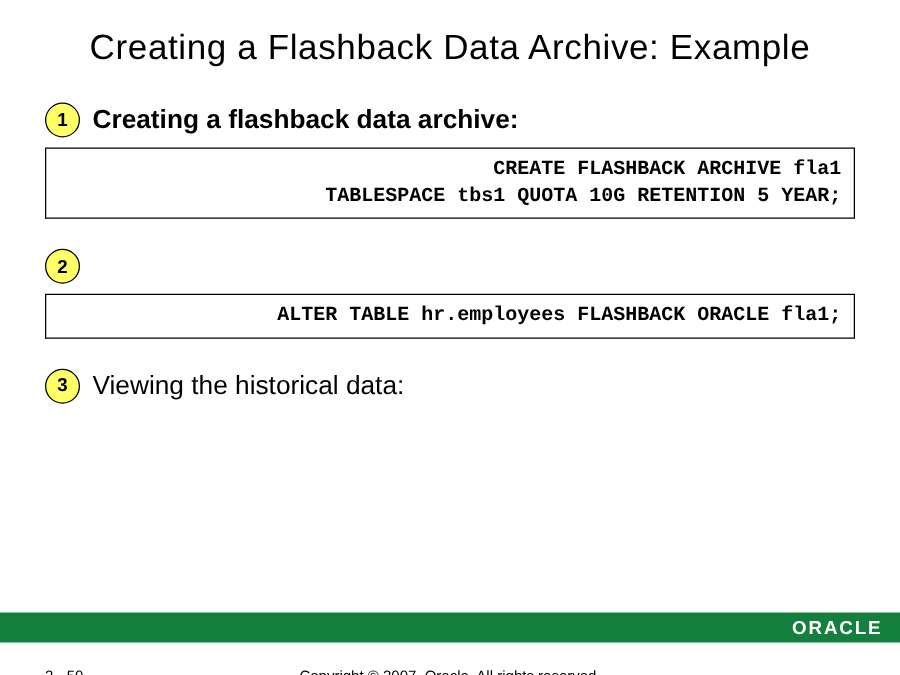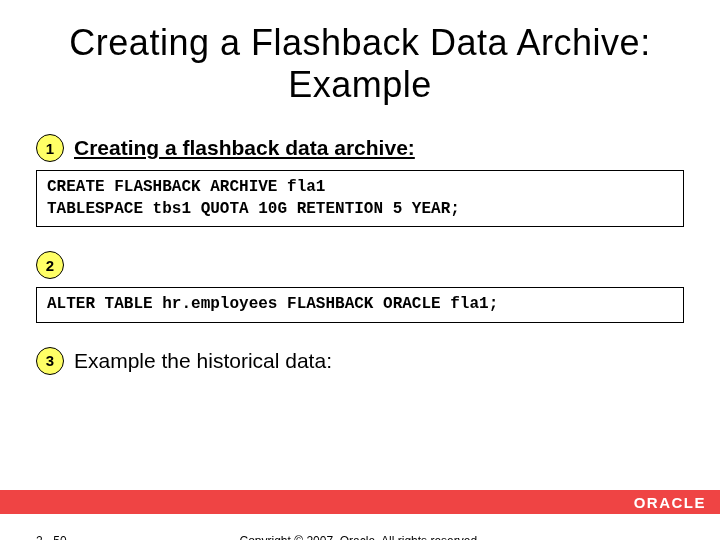--- a/index.html
+++ b/index.html
@@ -20,7 +20,7 @@
   }
   .title {
     text-align: center;
-    font-size: 36px;
+    font-size: 28px;
     font-weight: 400;
     color: #000;
     margin-top: 22px;

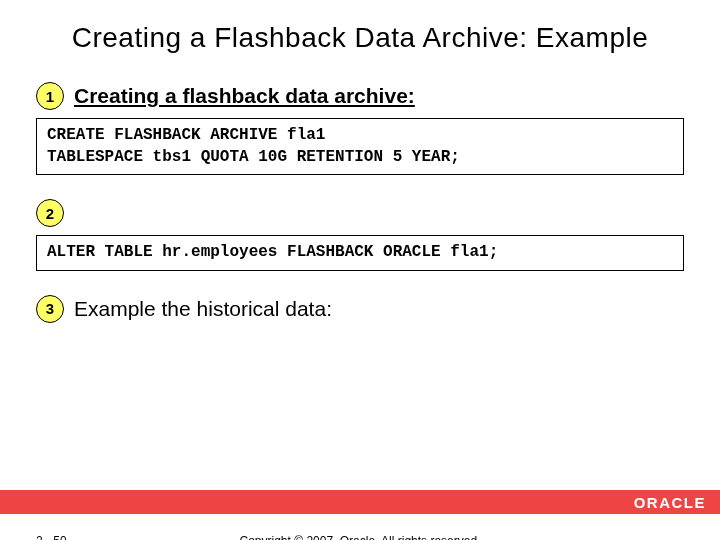--- a/index.html
+++ b/index.html
@@ -56,7 +56,6 @@
   }
   .step-text.bold {
     font-weight: bold;
-    text-decoration: underline;
   }
   .codebox {
     border: 1.5px solid #000;

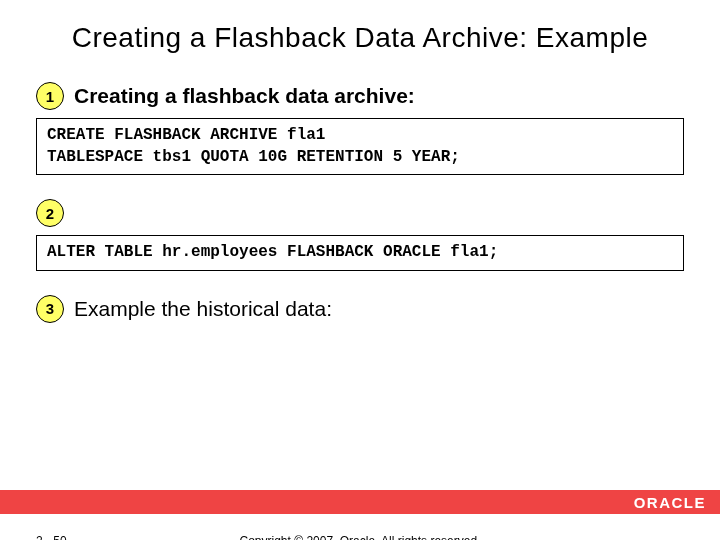--- a/index.html
+++ b/index.html
@@ -68,6 +68,7 @@
     white-space: pre;
     margin-bottom: 24px;
     position: relative;
+    text-align: right;
   }
   .highlight-box {
     position: absolute;

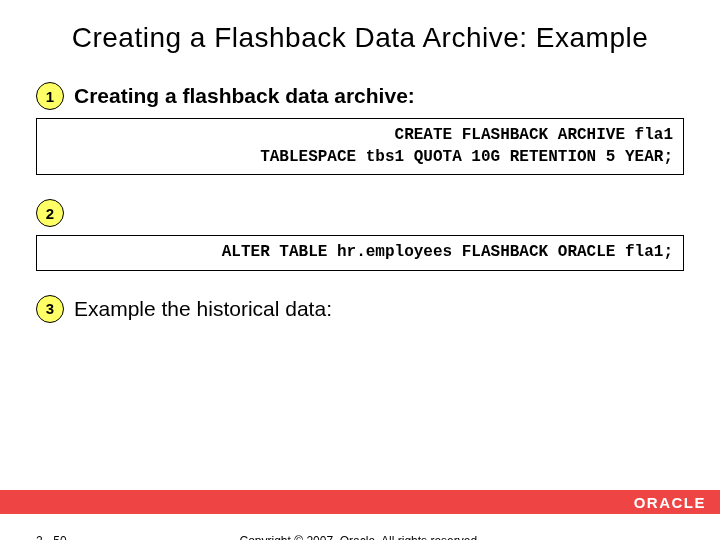--- a/index.html
+++ b/index.html
@@ -134,7 +134,7 @@
 
     <div class="step">
       <div class="badge">3</div>
-      <div class="step-text">Example the historical data:</div>
+      <div class="step-text">Viewing the historical data:</div>
     </div>
 
   </div>

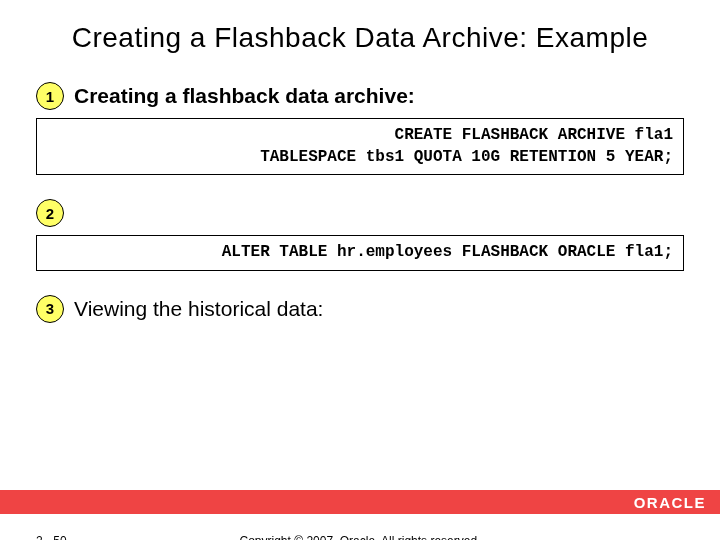--- a/index.html
+++ b/index.html
@@ -80,7 +80,7 @@
     bottom: 48px;
     width: 100%;
     height: 24px;
-    background: #ef4444;
+    background: #15803d;
     display: flex;
     justify-content: flex-end;
     align-items: center;

